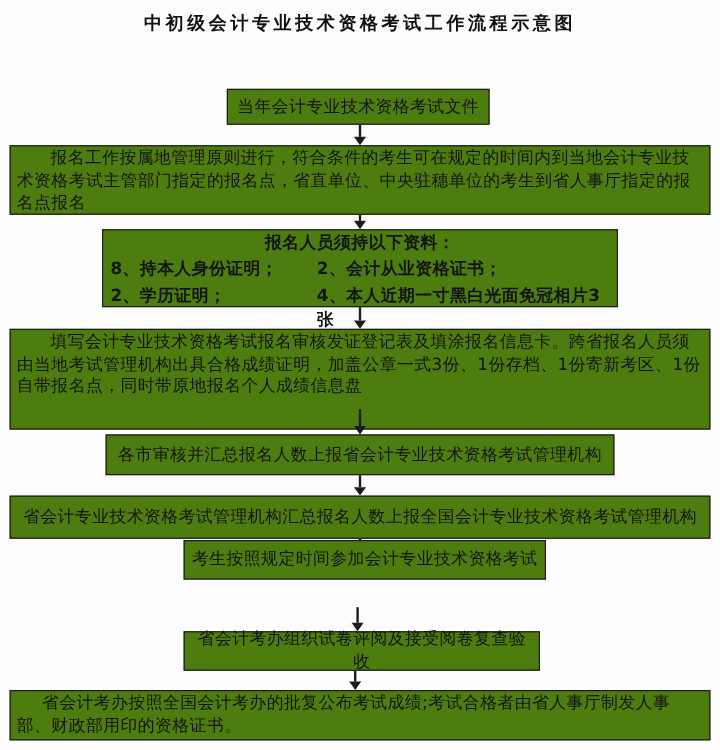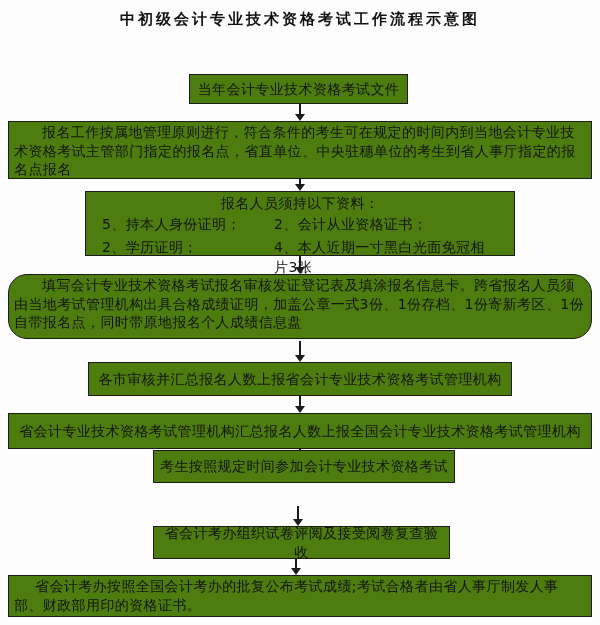--- a/index.html
+++ b/index.html
@@ -51,7 +51,7 @@
   .box.para .ptext { display: block; text-indent: 2em; }
   .box.para.small-indent .ptext { text-indent: 1.5em; }
   
-  .box.materials { padding: 1px 16px; }
+  .box.materials { padding: 1px 6px; font-weight: bold; }
   .materials .mat-heading { text-align: center; line-height: 20px; }
   .materials .mat-grid {
     display: grid;

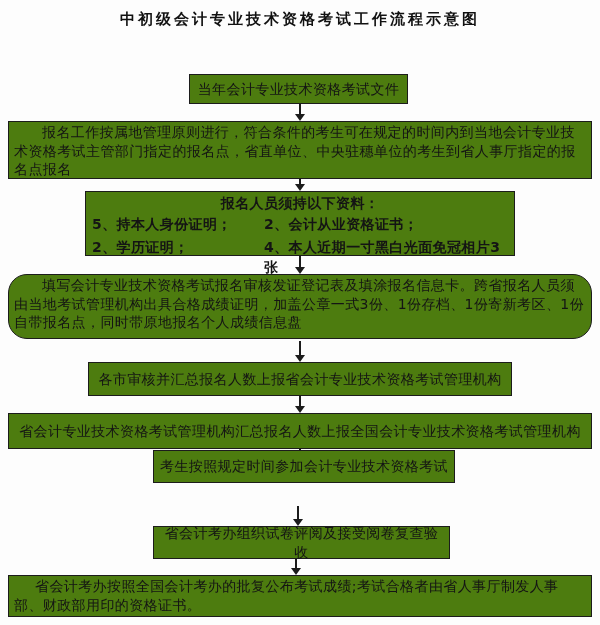--- a/index.html
+++ b/index.html
@@ -104,7 +104,7 @@
   <div class="box materials" style="left:85px; top:191px; width:430px; height:65px;">
     <div class="mat-heading">报名人员须持以下资料：</div>
     <div class="mat-grid">
-      <span>5、持本人身份证明；</span>
+      <span>8、持本人身份证明；</span>
       <span>2、会计从业资格证书；</span>
       <span>2、学历证明；</span>
       <span>4、本人近期一寸黑白光面免冠相片3张</span>

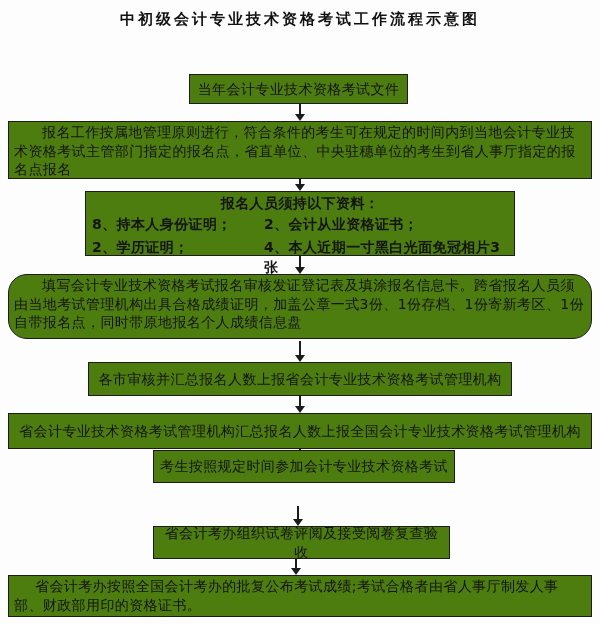--- a/index.html
+++ b/index.html
@@ -113,7 +113,7 @@
 
   <div class="arrow" style="left:300px; top:256px; height:18px;"></div>
 
-  <div class="box para" style="left:8px; top:274px; width:584px; height:65px;border-radius:19px;">
+  <div class="box para" style="left:8px; top:274px; width:584px; height:84px;">
     <span class="ptext">填写会计专业技术资格考试报名审核发证登记表及填涂报名信息卡。跨省报名人员须由当地考试管理机构出具合格成绩证明，加盖公章一式3份、1份存档、1份寄新考区、1份自带报名点，同时带原地报名个人成绩信息盘</span>
   </div>
 

